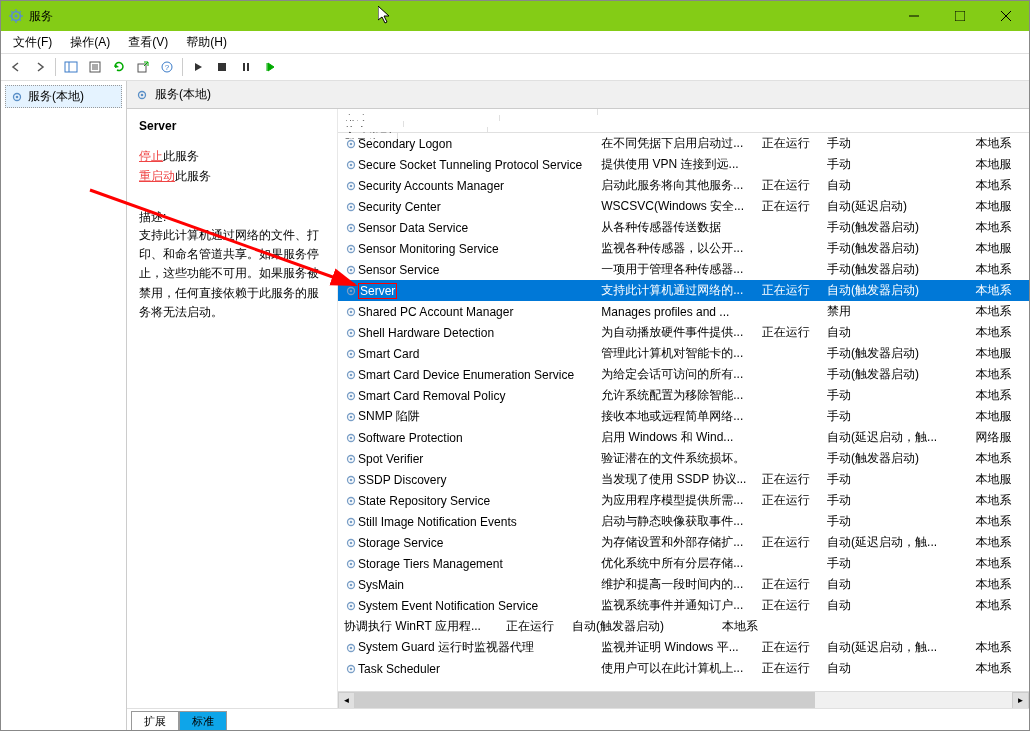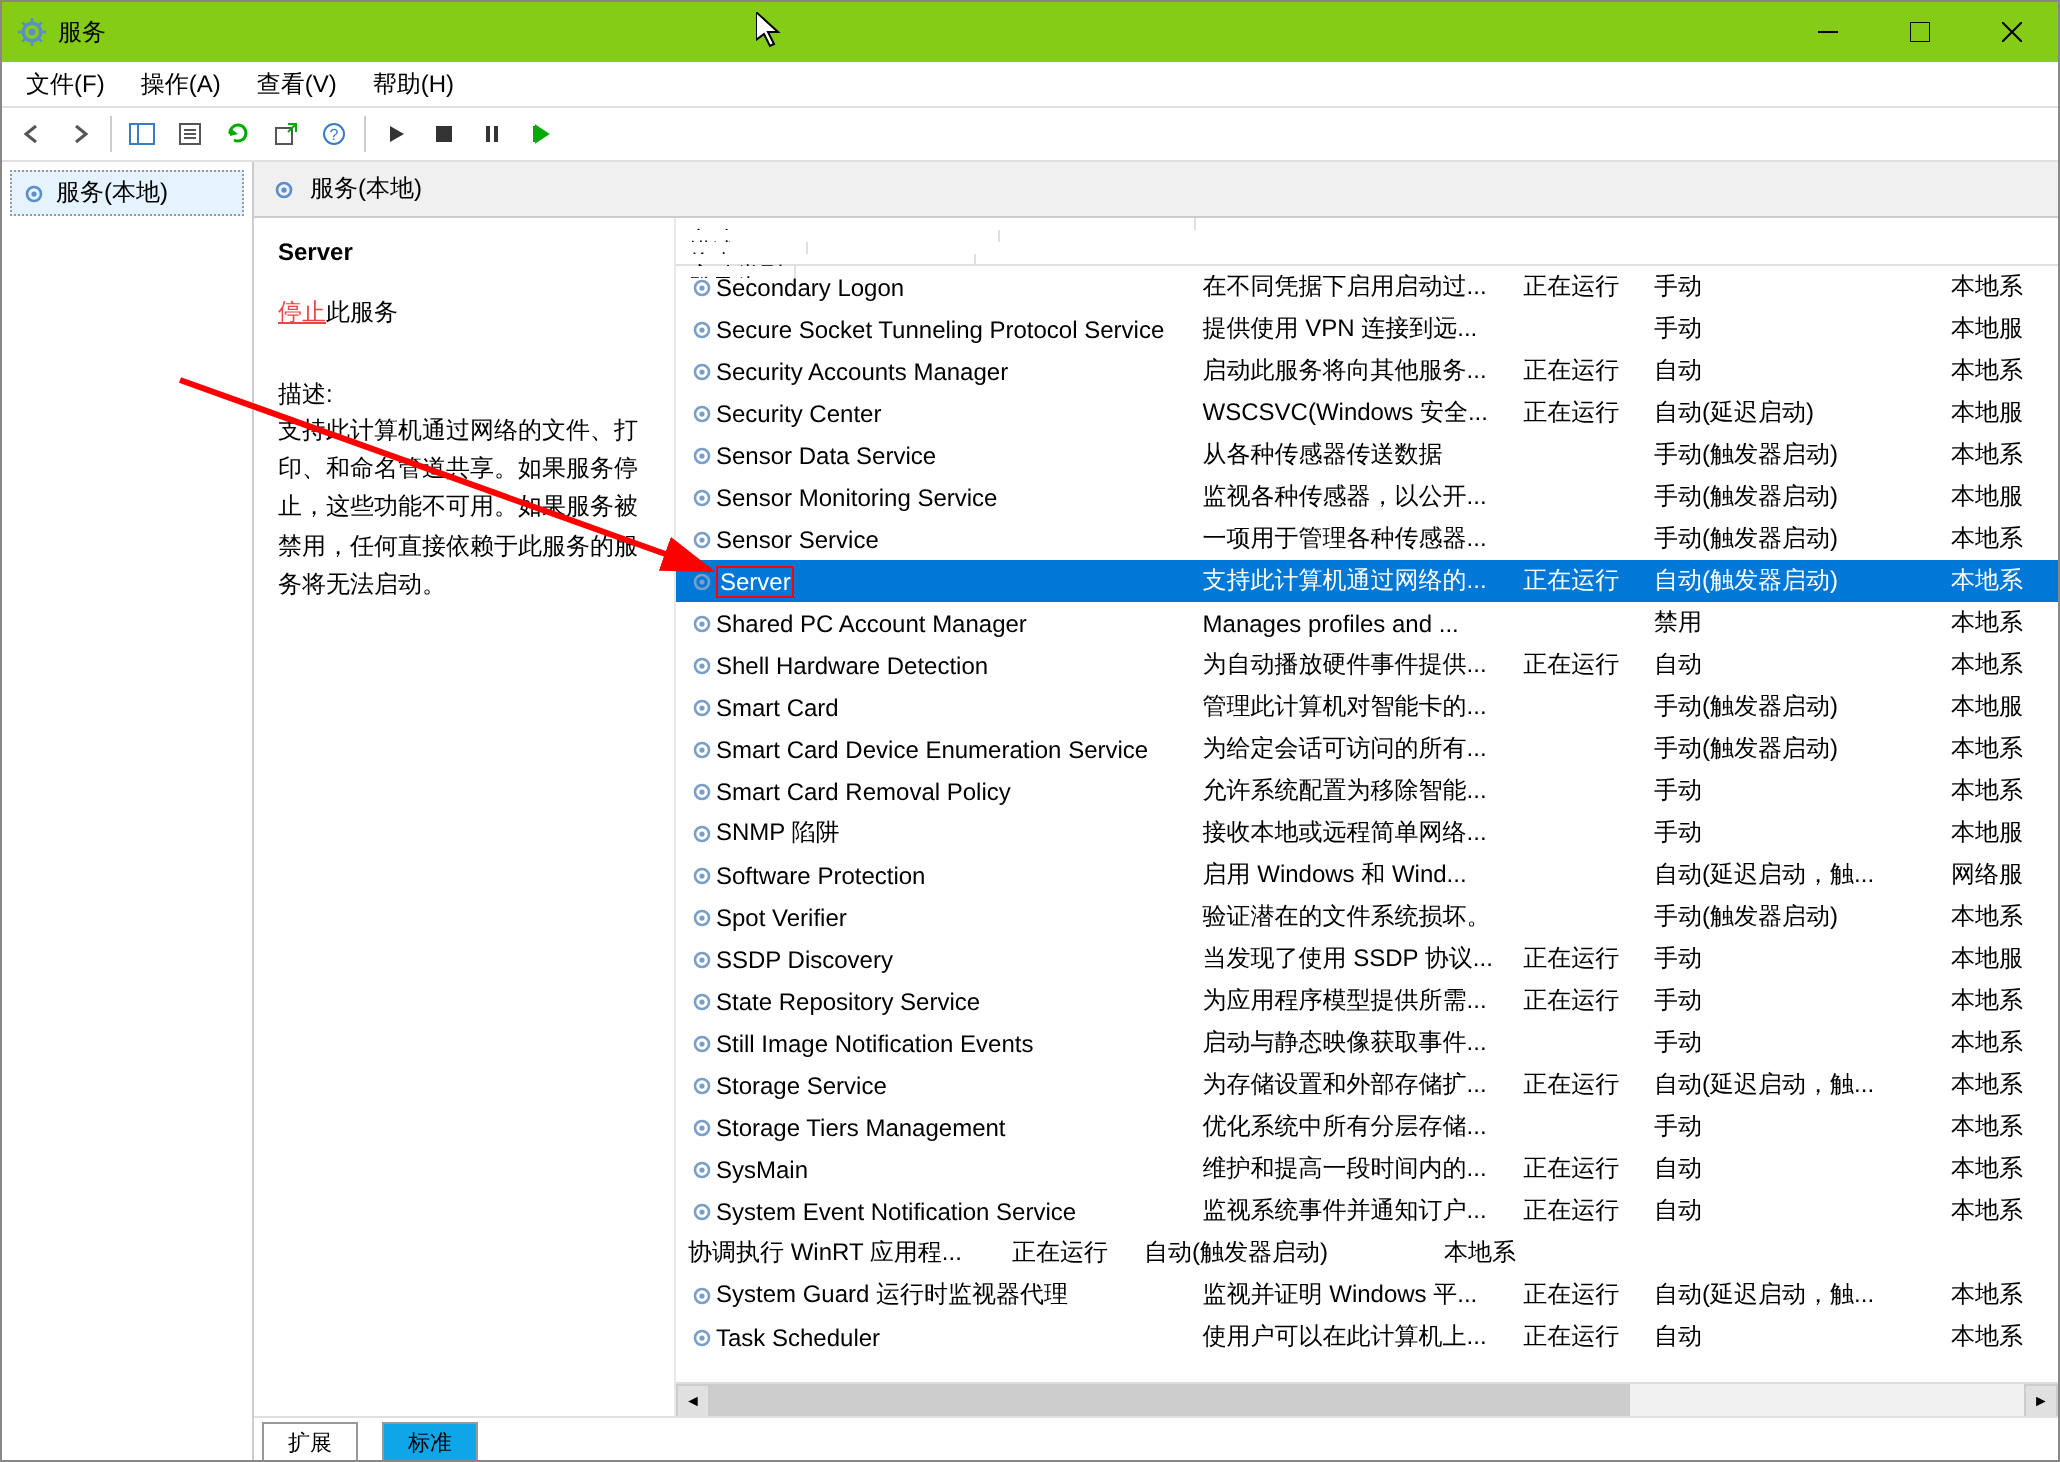--- a/index.html
+++ b/index.html
@@ -210,6 +210,9 @@
           <div class="detail-line">
             <a>停止</a><span>此服务</span>
           </div>
+          <div class="detail-line">
+            <a>重启动</a><span>此服务</span>
+          </div>
           <div class="detail-desc-label">描述:</div>
           <div class="detail-desc">支持此计算机通过网络的文件、打印、和命名管道共享。如果服务停止，这些功能不可用。如果服务被禁用，任何直接依赖于此服务的服务将无法启动。</div>
         </div>

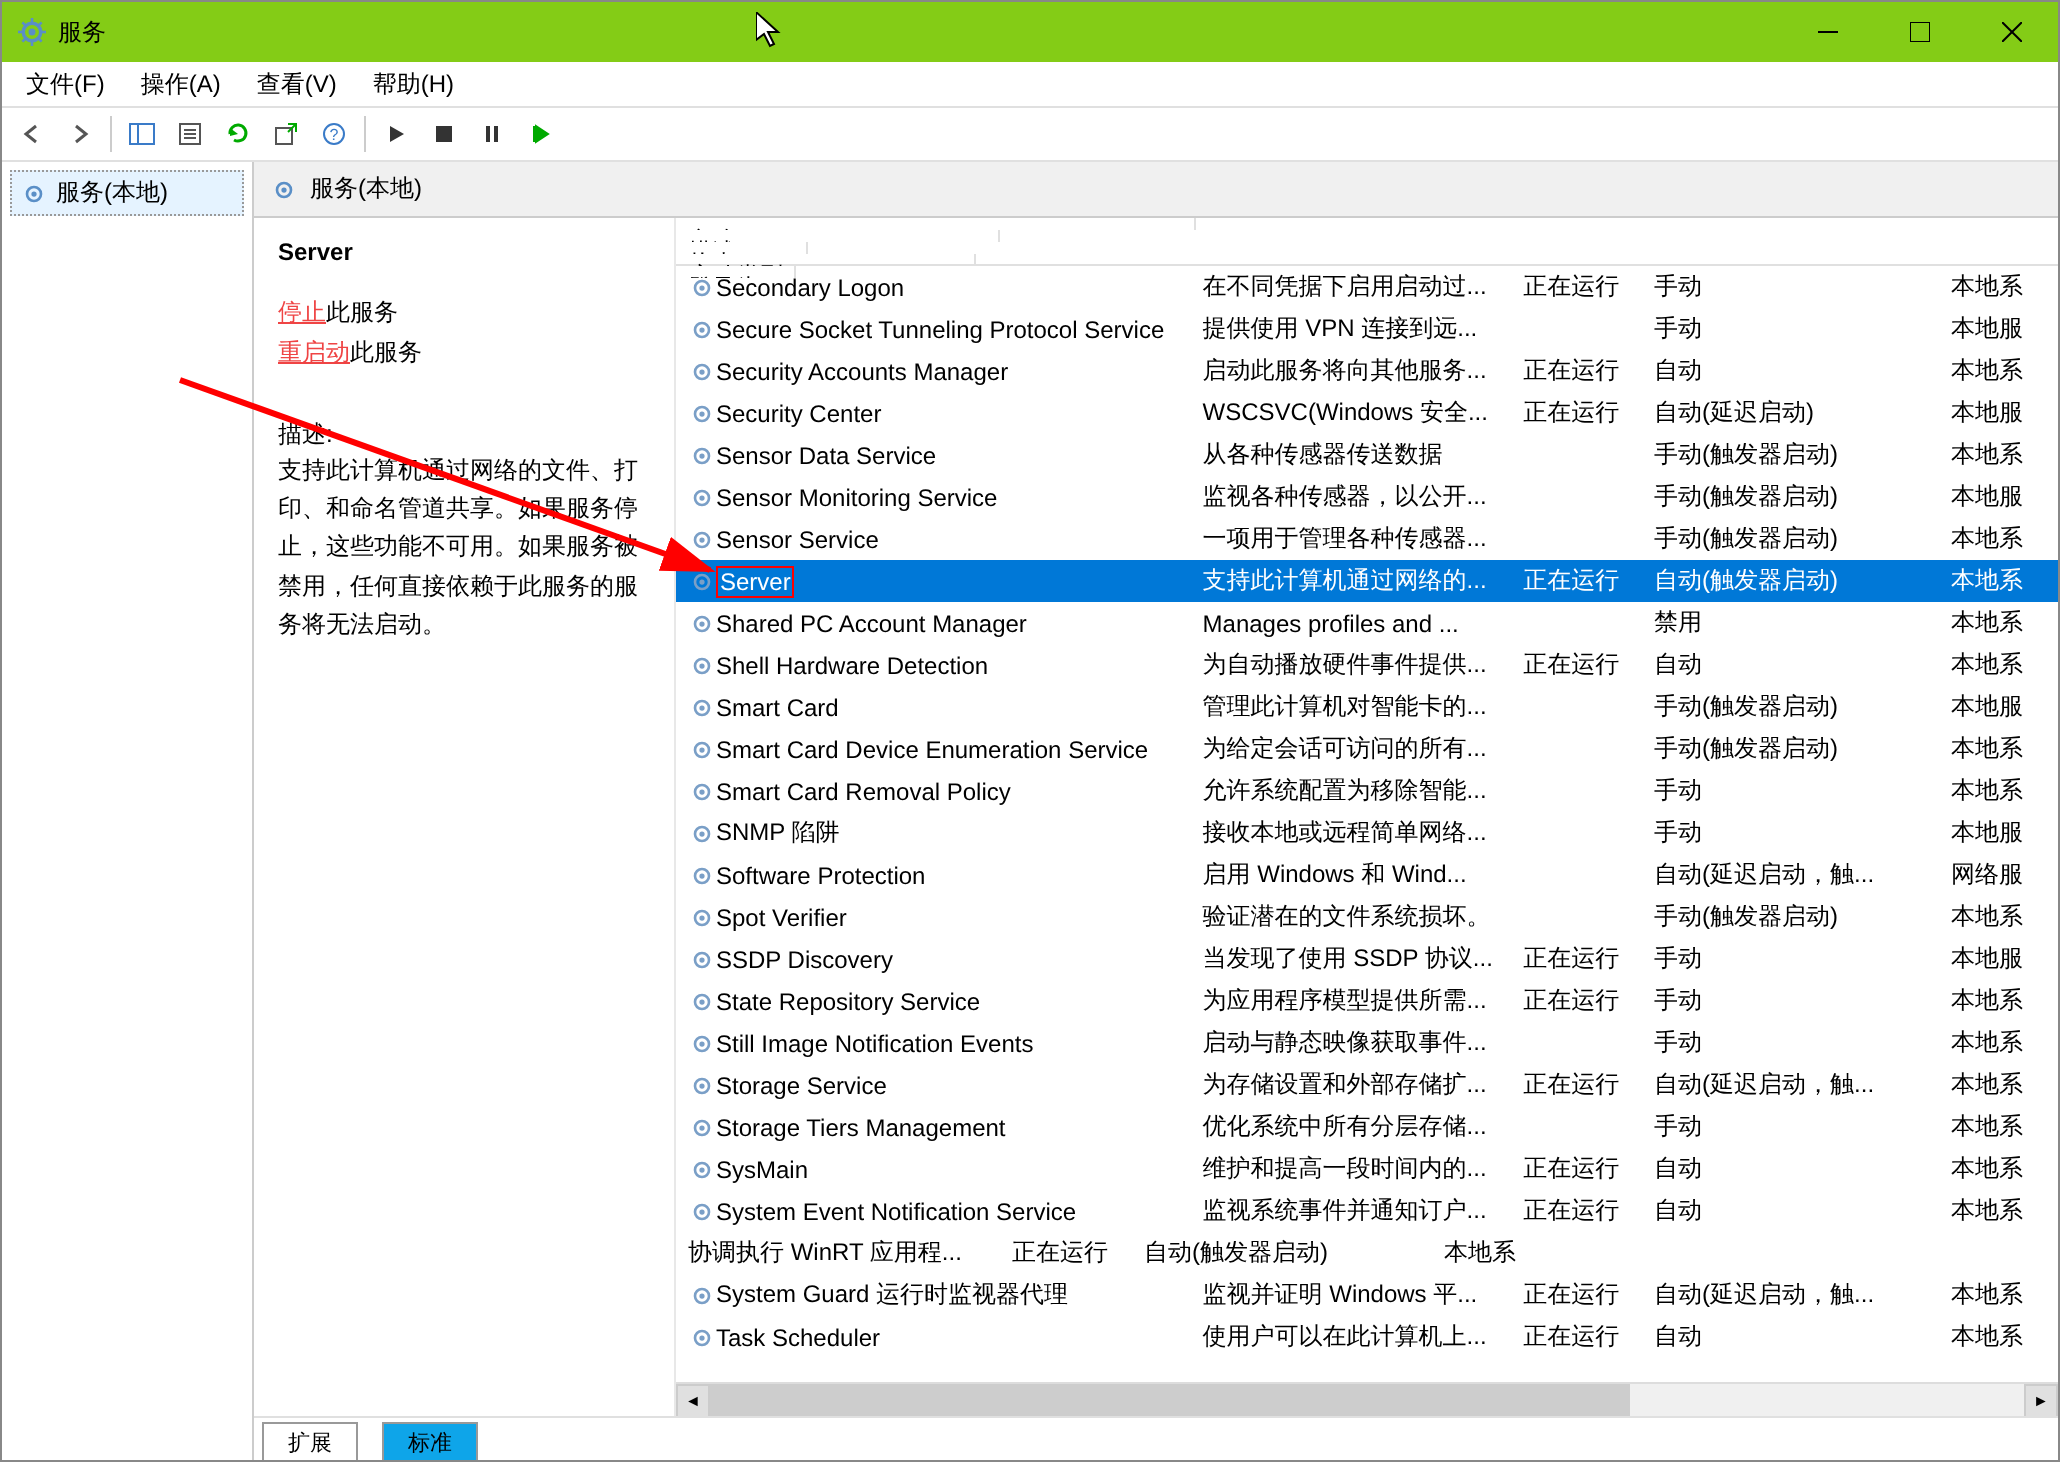--- a/index.html
+++ b/index.html
@@ -43,7 +43,7 @@
 .c-startup { width: 150px; }
 .c-logon { width: 60px; }
 .gear-icon { width: 14px; height: 14px; flex-shrink: 0; }
-.tabs { height: 22px; display: flex; align-items: flex-end; padding-left: 4px; gap: 12px; border-top: 1px solid #e0e0e0; }
+.tabs { height: 22px; display: flex; align-items: flex-end; padding-left: 4px; gap: 0; border-top: 1px solid #e0e0e0; }
 .tab { padding: 2px 12px; border: 1px solid #999; border-bottom: none; background: #0ea5e9; font-size: 11px; position: relative; top: 1px; }
 .tab.active { background: #fff; }
 .hscroll { height: 17px; background: #f0f0f0; border-top: 1px solid #ddd; display: flex; align-items: center; }

